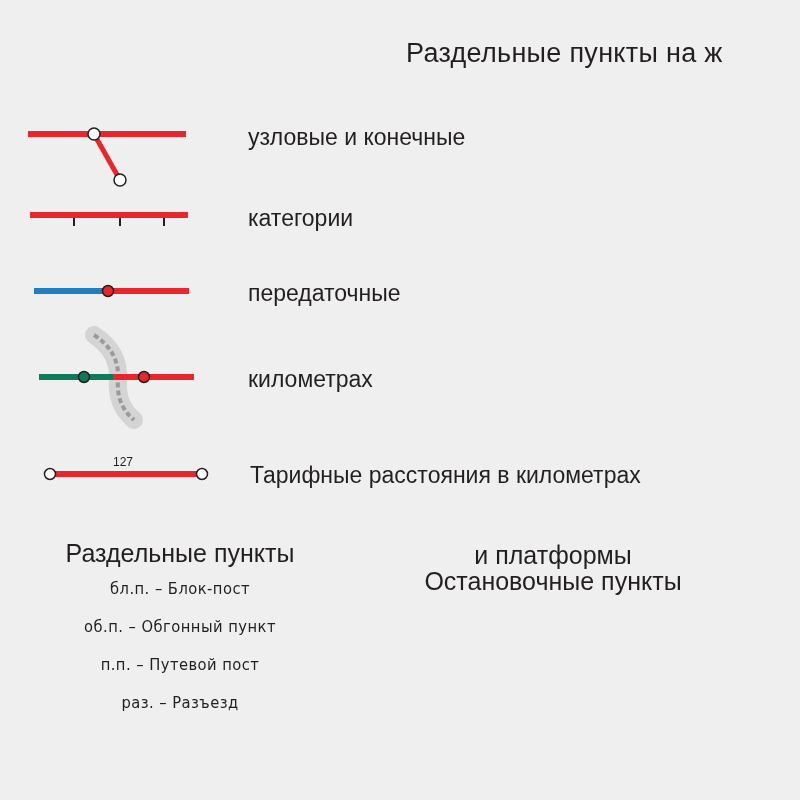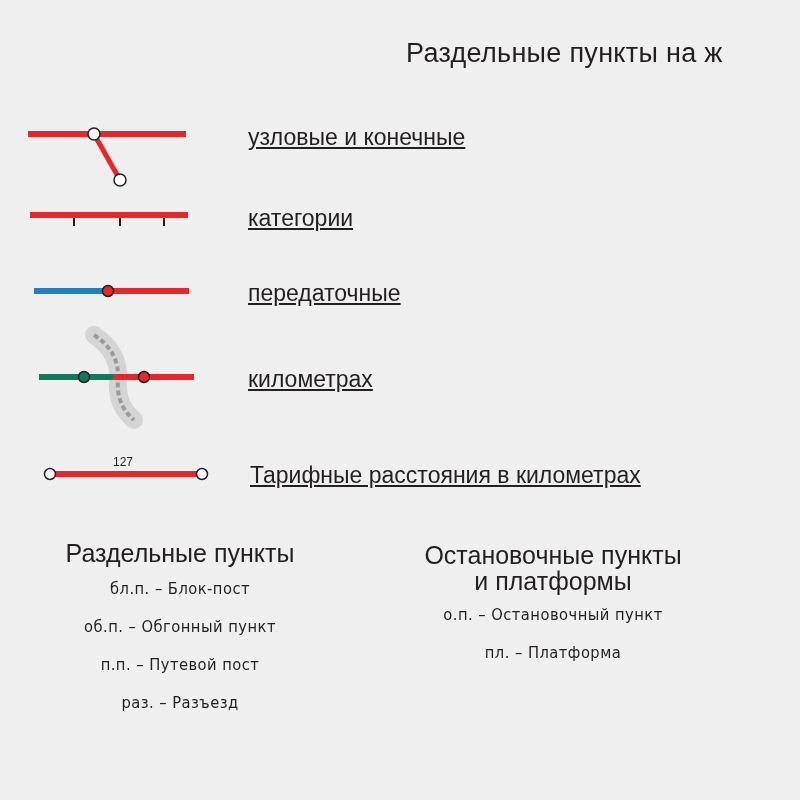--- a/index.html
+++ b/index.html
@@ -6,7 +6,7 @@
   body { width:800px; height:800px; background:#efefef; position:relative; overflow:hidden; font-family:"Liberation Sans", sans-serif; color:#231f20; }
   .title { position:absolute; left:406px; top:38px; font-size:27px; font-weight:normal; white-space:nowrap; letter-spacing:0.3px; }
   .sym { position:absolute; left:0; top:0; }
-  .lbl { position:absolute; left:248px; font-size:23px; white-space:nowrap;text-decoration:underline; }
+  .lbl { position:absolute; left:248px; font-size:23px; white-space:nowrap; }
   .sec { position:absolute; text-align:center; }
   .sec h2 { margin:0; font-weight:normal; font-size:25px; line-height:26px; }
   .sec .sub { font-size:20px; line-height:22px; }

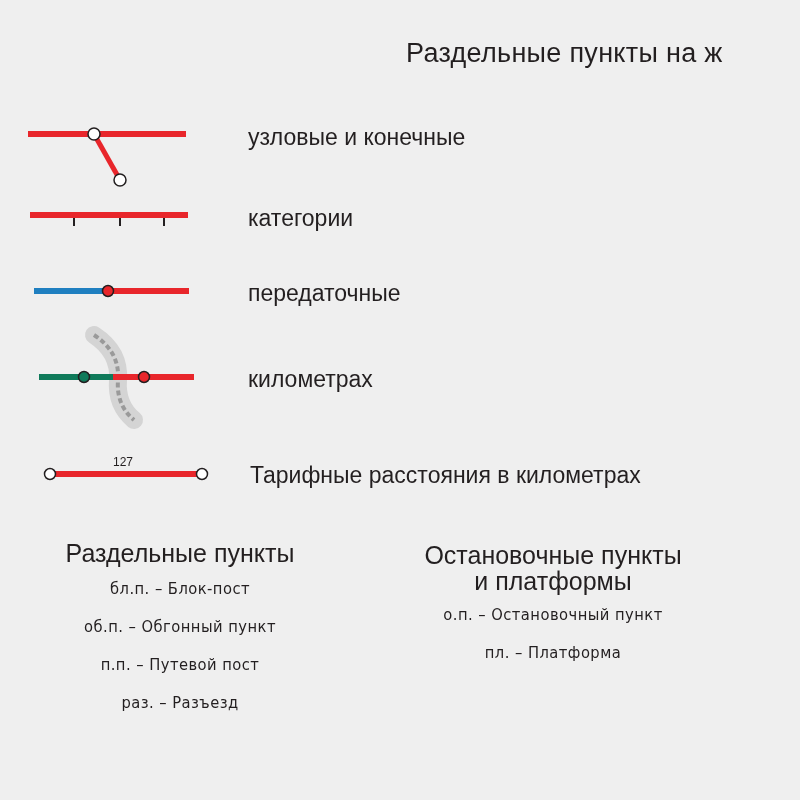--- a/index.html
+++ b/index.html
@@ -68,8 +68,8 @@
 </div>
 
 <div class="sec" style="left:393px;top:542px;width:320px;">
+  <h2>и платформы</h2>
   <h2>Остановочные пункты</h2>
-  <h2>и платформы</h2>
   <div style="margin-top:2px">
     <div class="item">о.п. – Остановочный пункт</div>
     <div class="item">пл. – Платформа</div>

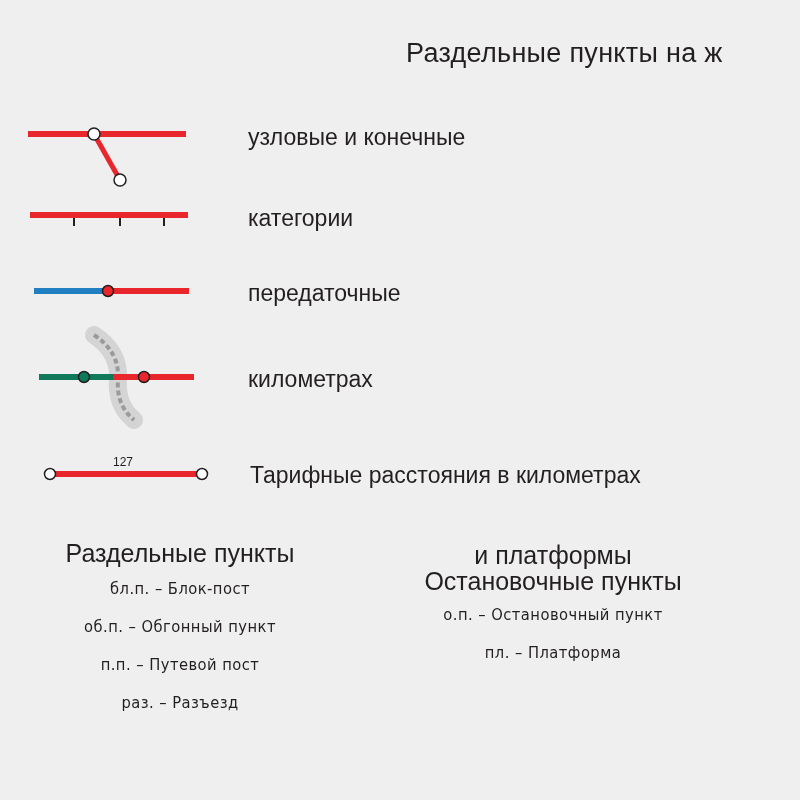--- a/index.html
+++ b/index.html
@@ -70,10 +70,6 @@
 <div class="sec" style="left:393px;top:542px;width:320px;">
   <h2>и платформы</h2>
   <h2>Остановочные пункты</h2>
-  <div style="margin-top:2px">
-    <div class="item">о.п. – Остановочный пункт</div>
-    <div class="item">пл. – Платформа</div>
-  </div>
 </div>
 
 </body></html>

